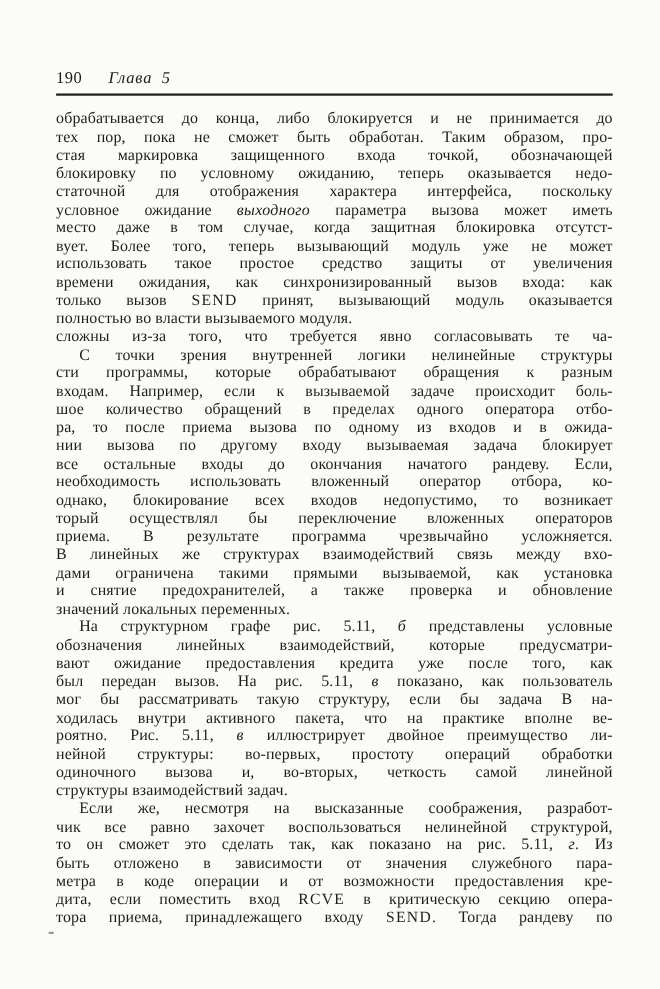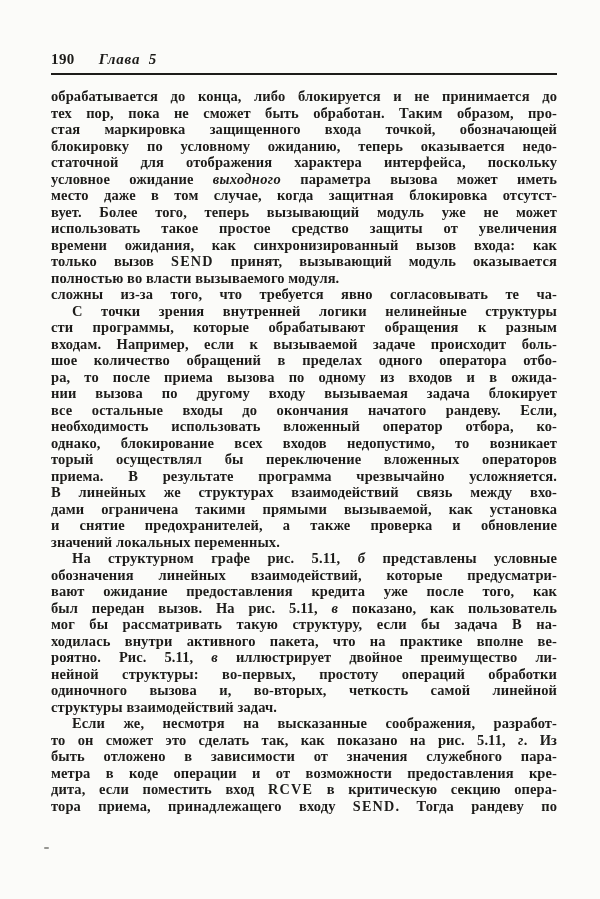--- a/index.html
+++ b/index.html
@@ -13,9 +13,8 @@
   }
   .page {
     position: absolute;
-    left: 51px; top: 52px;
+    left: 51px; top: 64px;
     width: 506px;
-    font-weight: bold;
   }
   .header-row {
     display: flex;

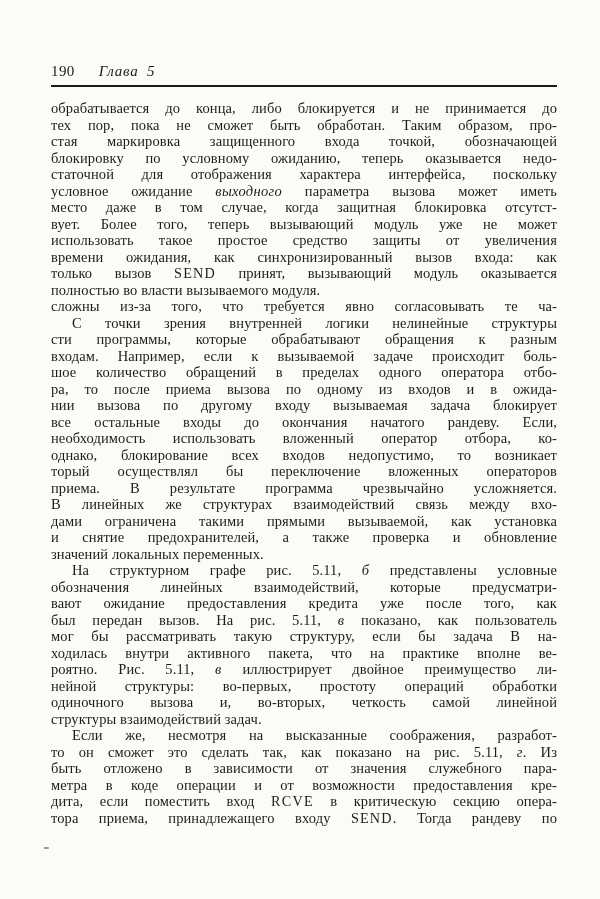--- a/index.html
+++ b/index.html
@@ -113,6 +113,7 @@
       </div>
       <div class="para">
         <div class="line first-indent">Если же, несмотря на высказанные соображения, разработ-</div>
+        <div class="line">чик все равно захочет воспользоваться нелинейной структурой,</div>
         <div class="line">то он сможет это сделать так, как показано на рис. 5.11, <i>г</i>. Из</div>
         <div class="line">быть отложено в зависимости от значения служебного пара-</div>
         <div class="line">метра в коде операции и от возможности предоставления кре-</div>

